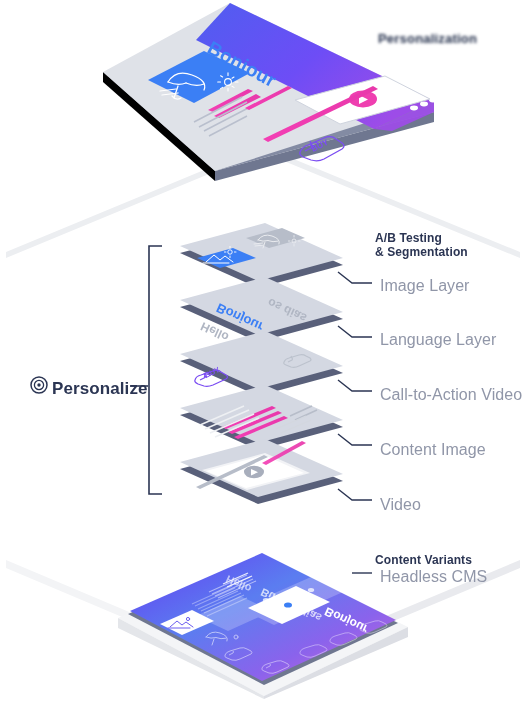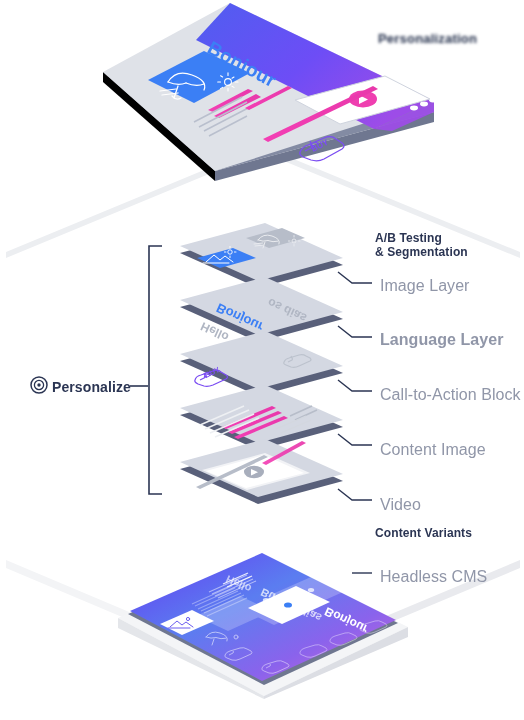--- a/index.html
+++ b/index.html
@@ -317,7 +317,7 @@
   </div>
 
   <div class="lbl lbl-sub" style="left:380px;top:277px;">Image Layer</div>
-  <div class="lbl lbl-sub" style="left:380px;top:331px;font-weight:bold;">Language Layer</div>
+  <div class="lbl lbl-sub" style="left:380px;top:331px;">Language Layer</div>
   <div class="lbl lbl-sub" style="left:380px;top:386px;">Call-to-Action Block</div>
   <div class="lbl lbl-sub" style="left:380px;top:441px;">Content Image</div>
   <div class="lbl lbl-sub" style="left:380px;top:496px;text-align:right;">Video</div>

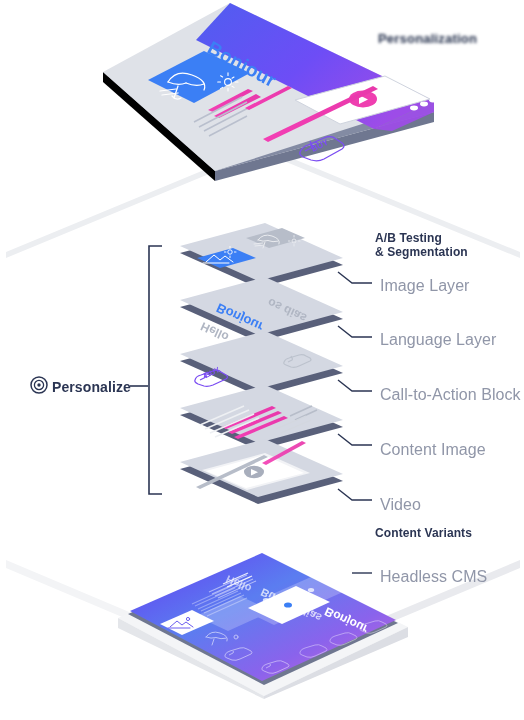--- a/index.html
+++ b/index.html
@@ -11,7 +11,7 @@
   .lbl{position:absolute;white-space:nowrap;}
   .lbl-head{font-size:12px;font-weight:700;color:#2b3553;line-height:14px;letter-spacing:.1px;}
   .lbl-sub{font-size:16px;font-weight:400;color:#9096a8;letter-spacing:.05px;}
-  .lbl-personalize{font-size:14px;font-weight:700;color:#2b3553;letter-spacing:.1px;}
+  .lbl-personalize{font-size:17px;font-weight:700;color:#2b3553;letter-spacing:.1px;}
   .blurtxt{position:absolute;font-size:13px;font-weight:800;color:#232f4b;
            letter-spacing:.2px;filter:blur(1.6px);white-space:nowrap;}
 </style>

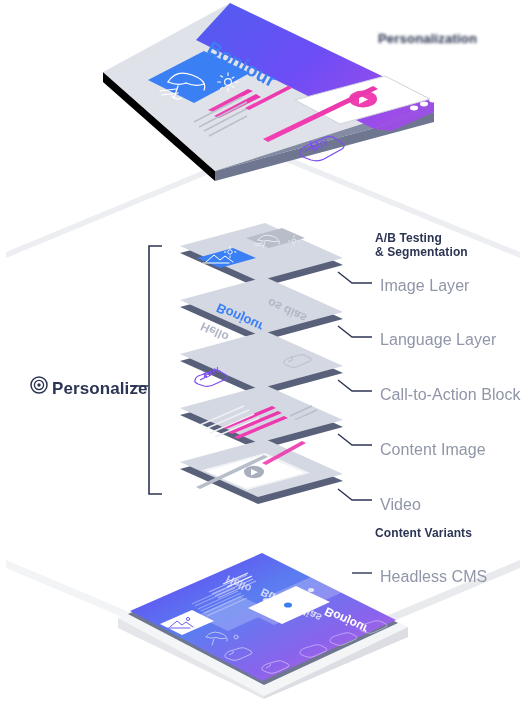--- a/index.html
+++ b/index.html
@@ -318,7 +318,7 @@
 
   <div class="lbl lbl-sub" style="left:380px;top:277px;">Image Layer</div>
   <div class="lbl lbl-sub" style="left:380px;top:331px;">Language Layer</div>
-  <div class="lbl lbl-sub" style="left:380px;top:386px;">Call-to-Action Block</div>
+  <div class="lbl lbl-sub" style="left:380px;top:386px;">Call-to-Action Video</div>
   <div class="lbl lbl-sub" style="left:380px;top:441px;">Content Image</div>
   <div class="lbl lbl-sub" style="left:380px;top:496px;text-align:right;">Video</div>
 

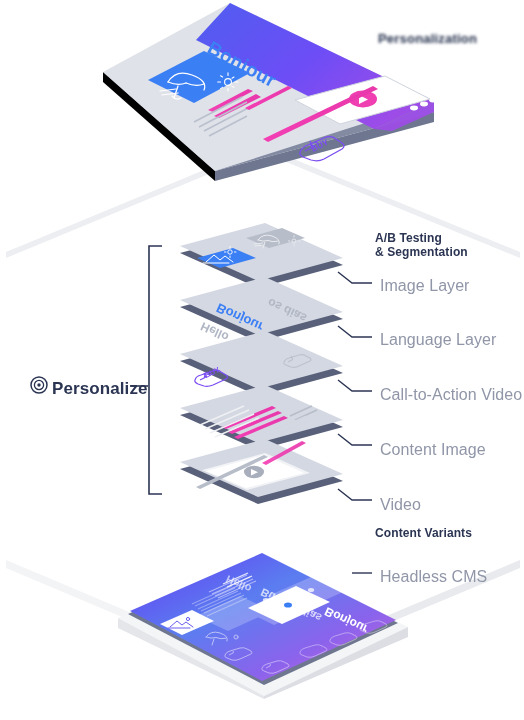--- a/index.html
+++ b/index.html
@@ -322,7 +322,7 @@
   <div class="lbl lbl-sub" style="left:380px;top:441px;">Content Image</div>
   <div class="lbl lbl-sub" style="left:380px;top:496px;text-align:right;">Video</div>
 
-  <div class="lbl lbl-head" style="left:375px;top:526px;">Content Variants</div>
+  <div class="lbl lbl-head" style="left:375px;top:553px;">Content Variants</div>
   <div class="lbl lbl-sub" style="left:380px;top:568px;">Headless CMS</div>
 
   <div class="blurtxt" style="left:378px;top:31px;">Personalization</div>

